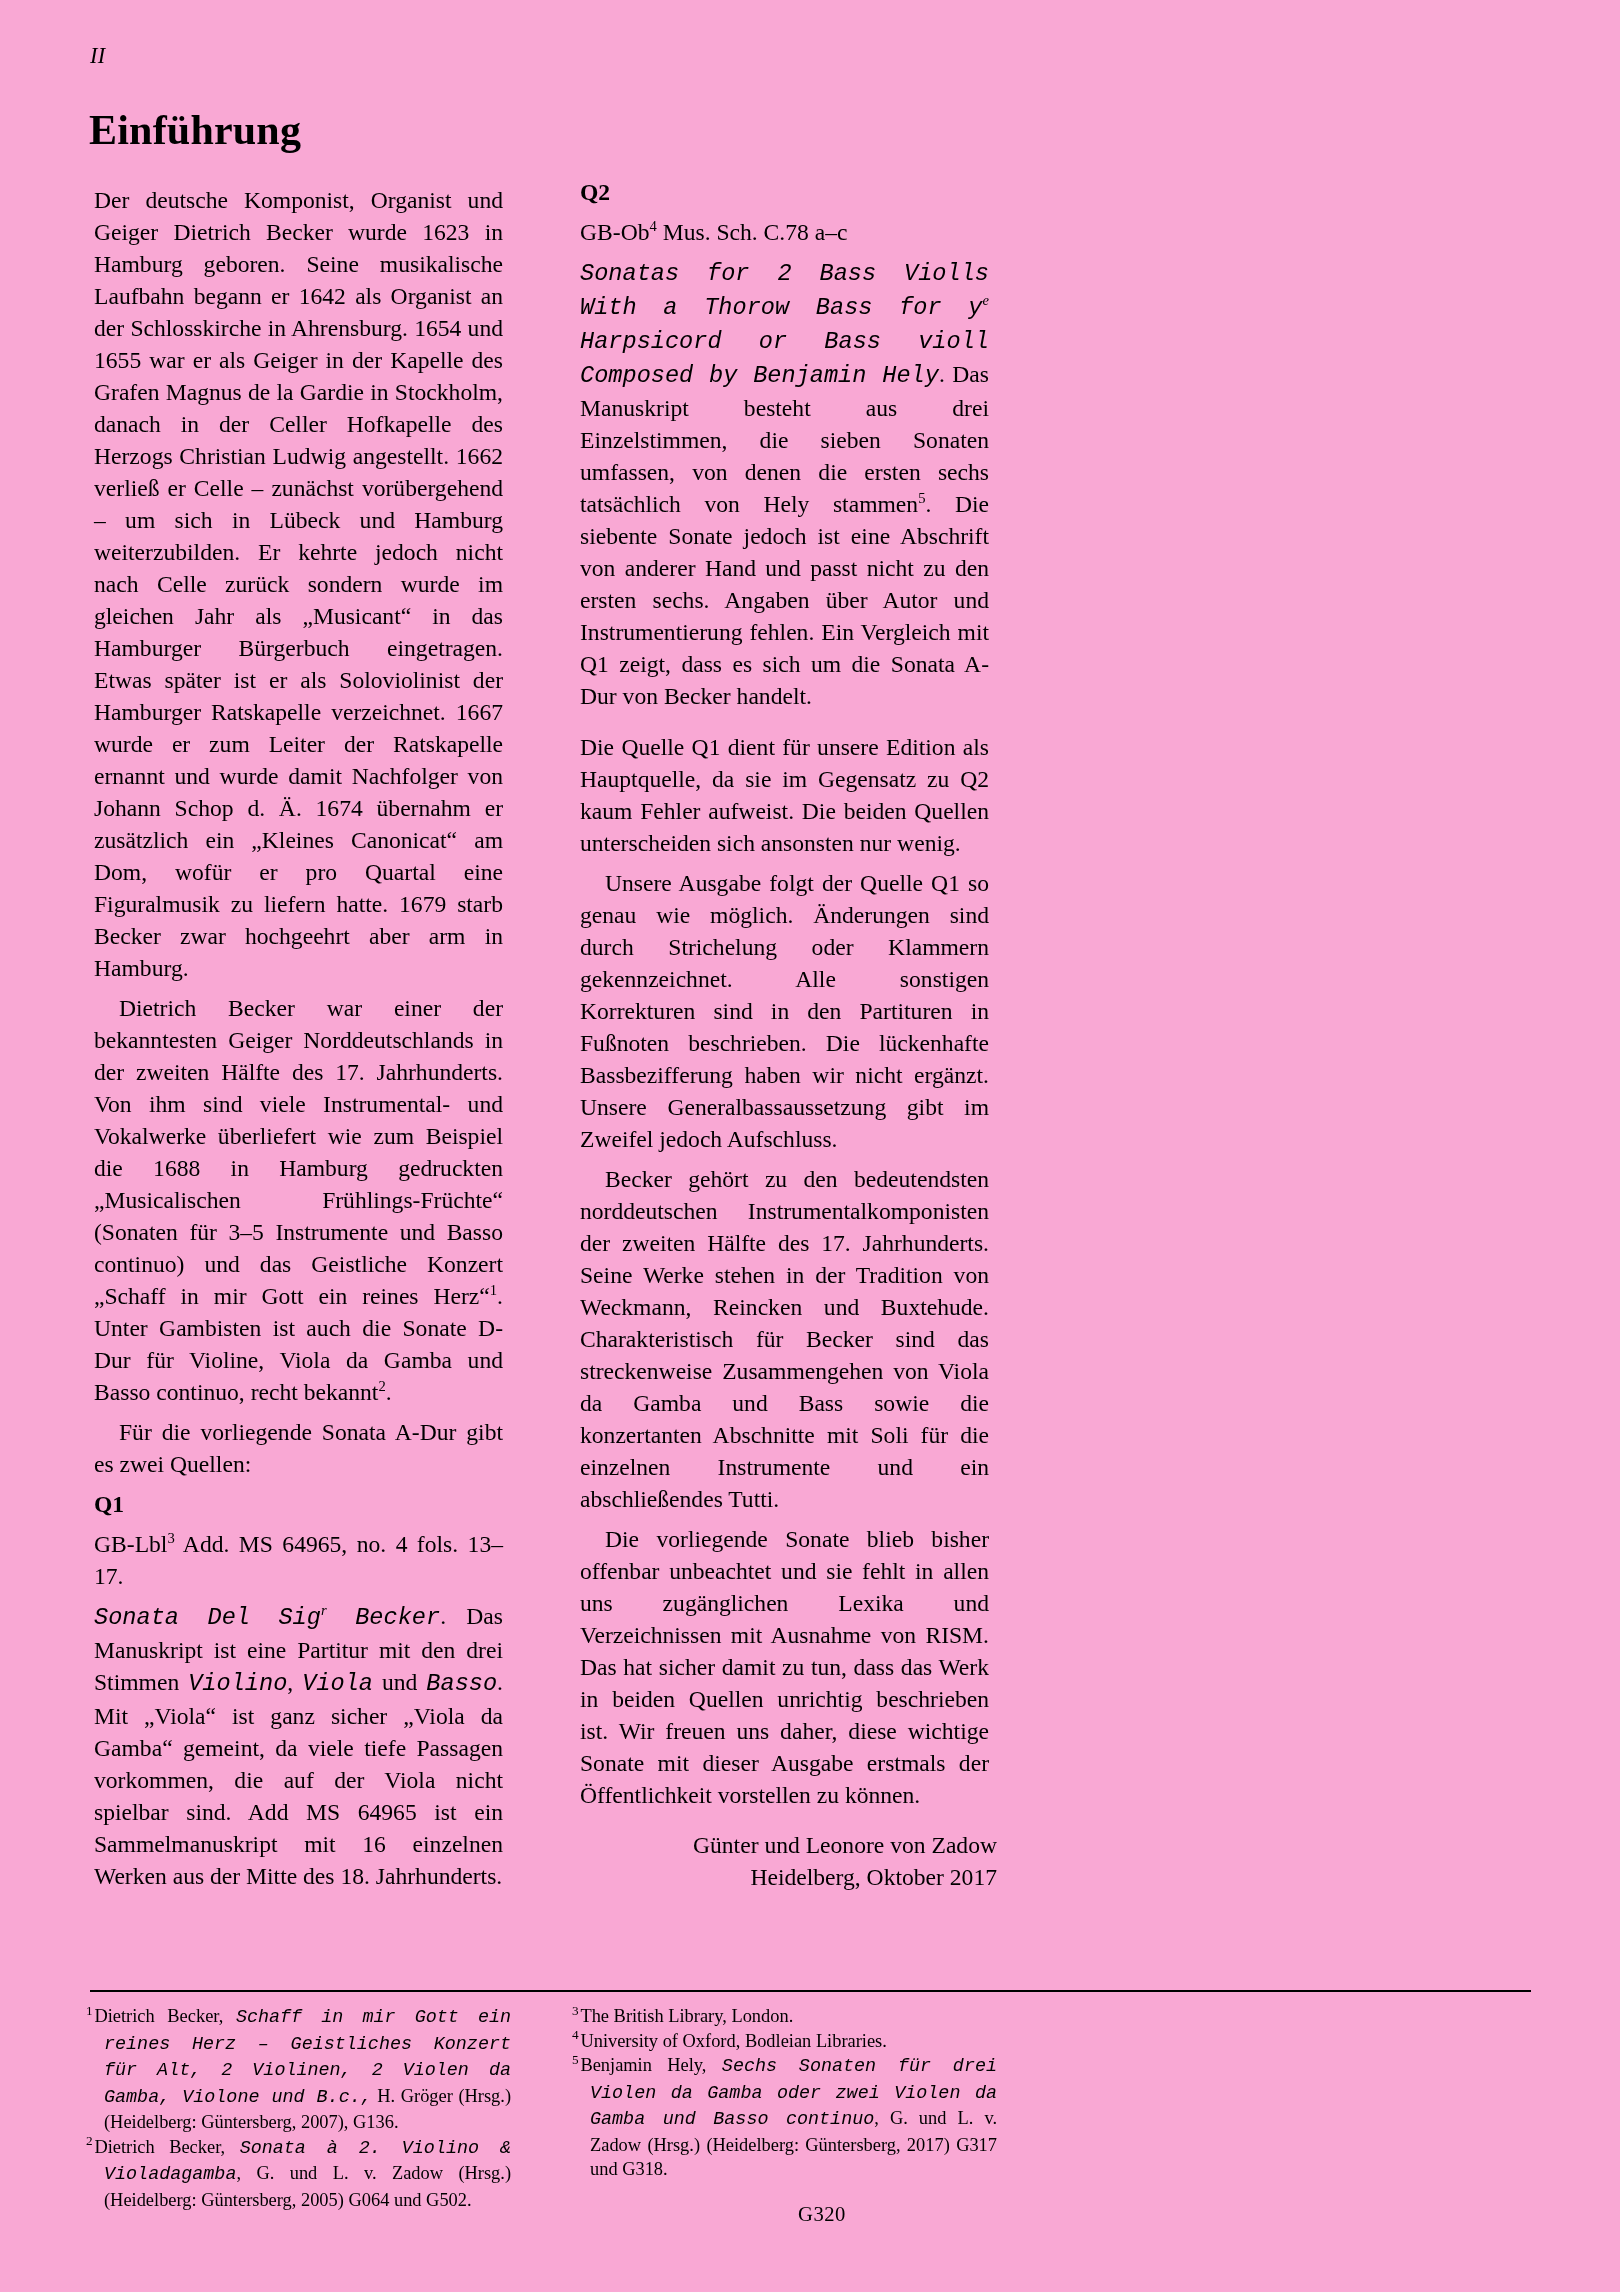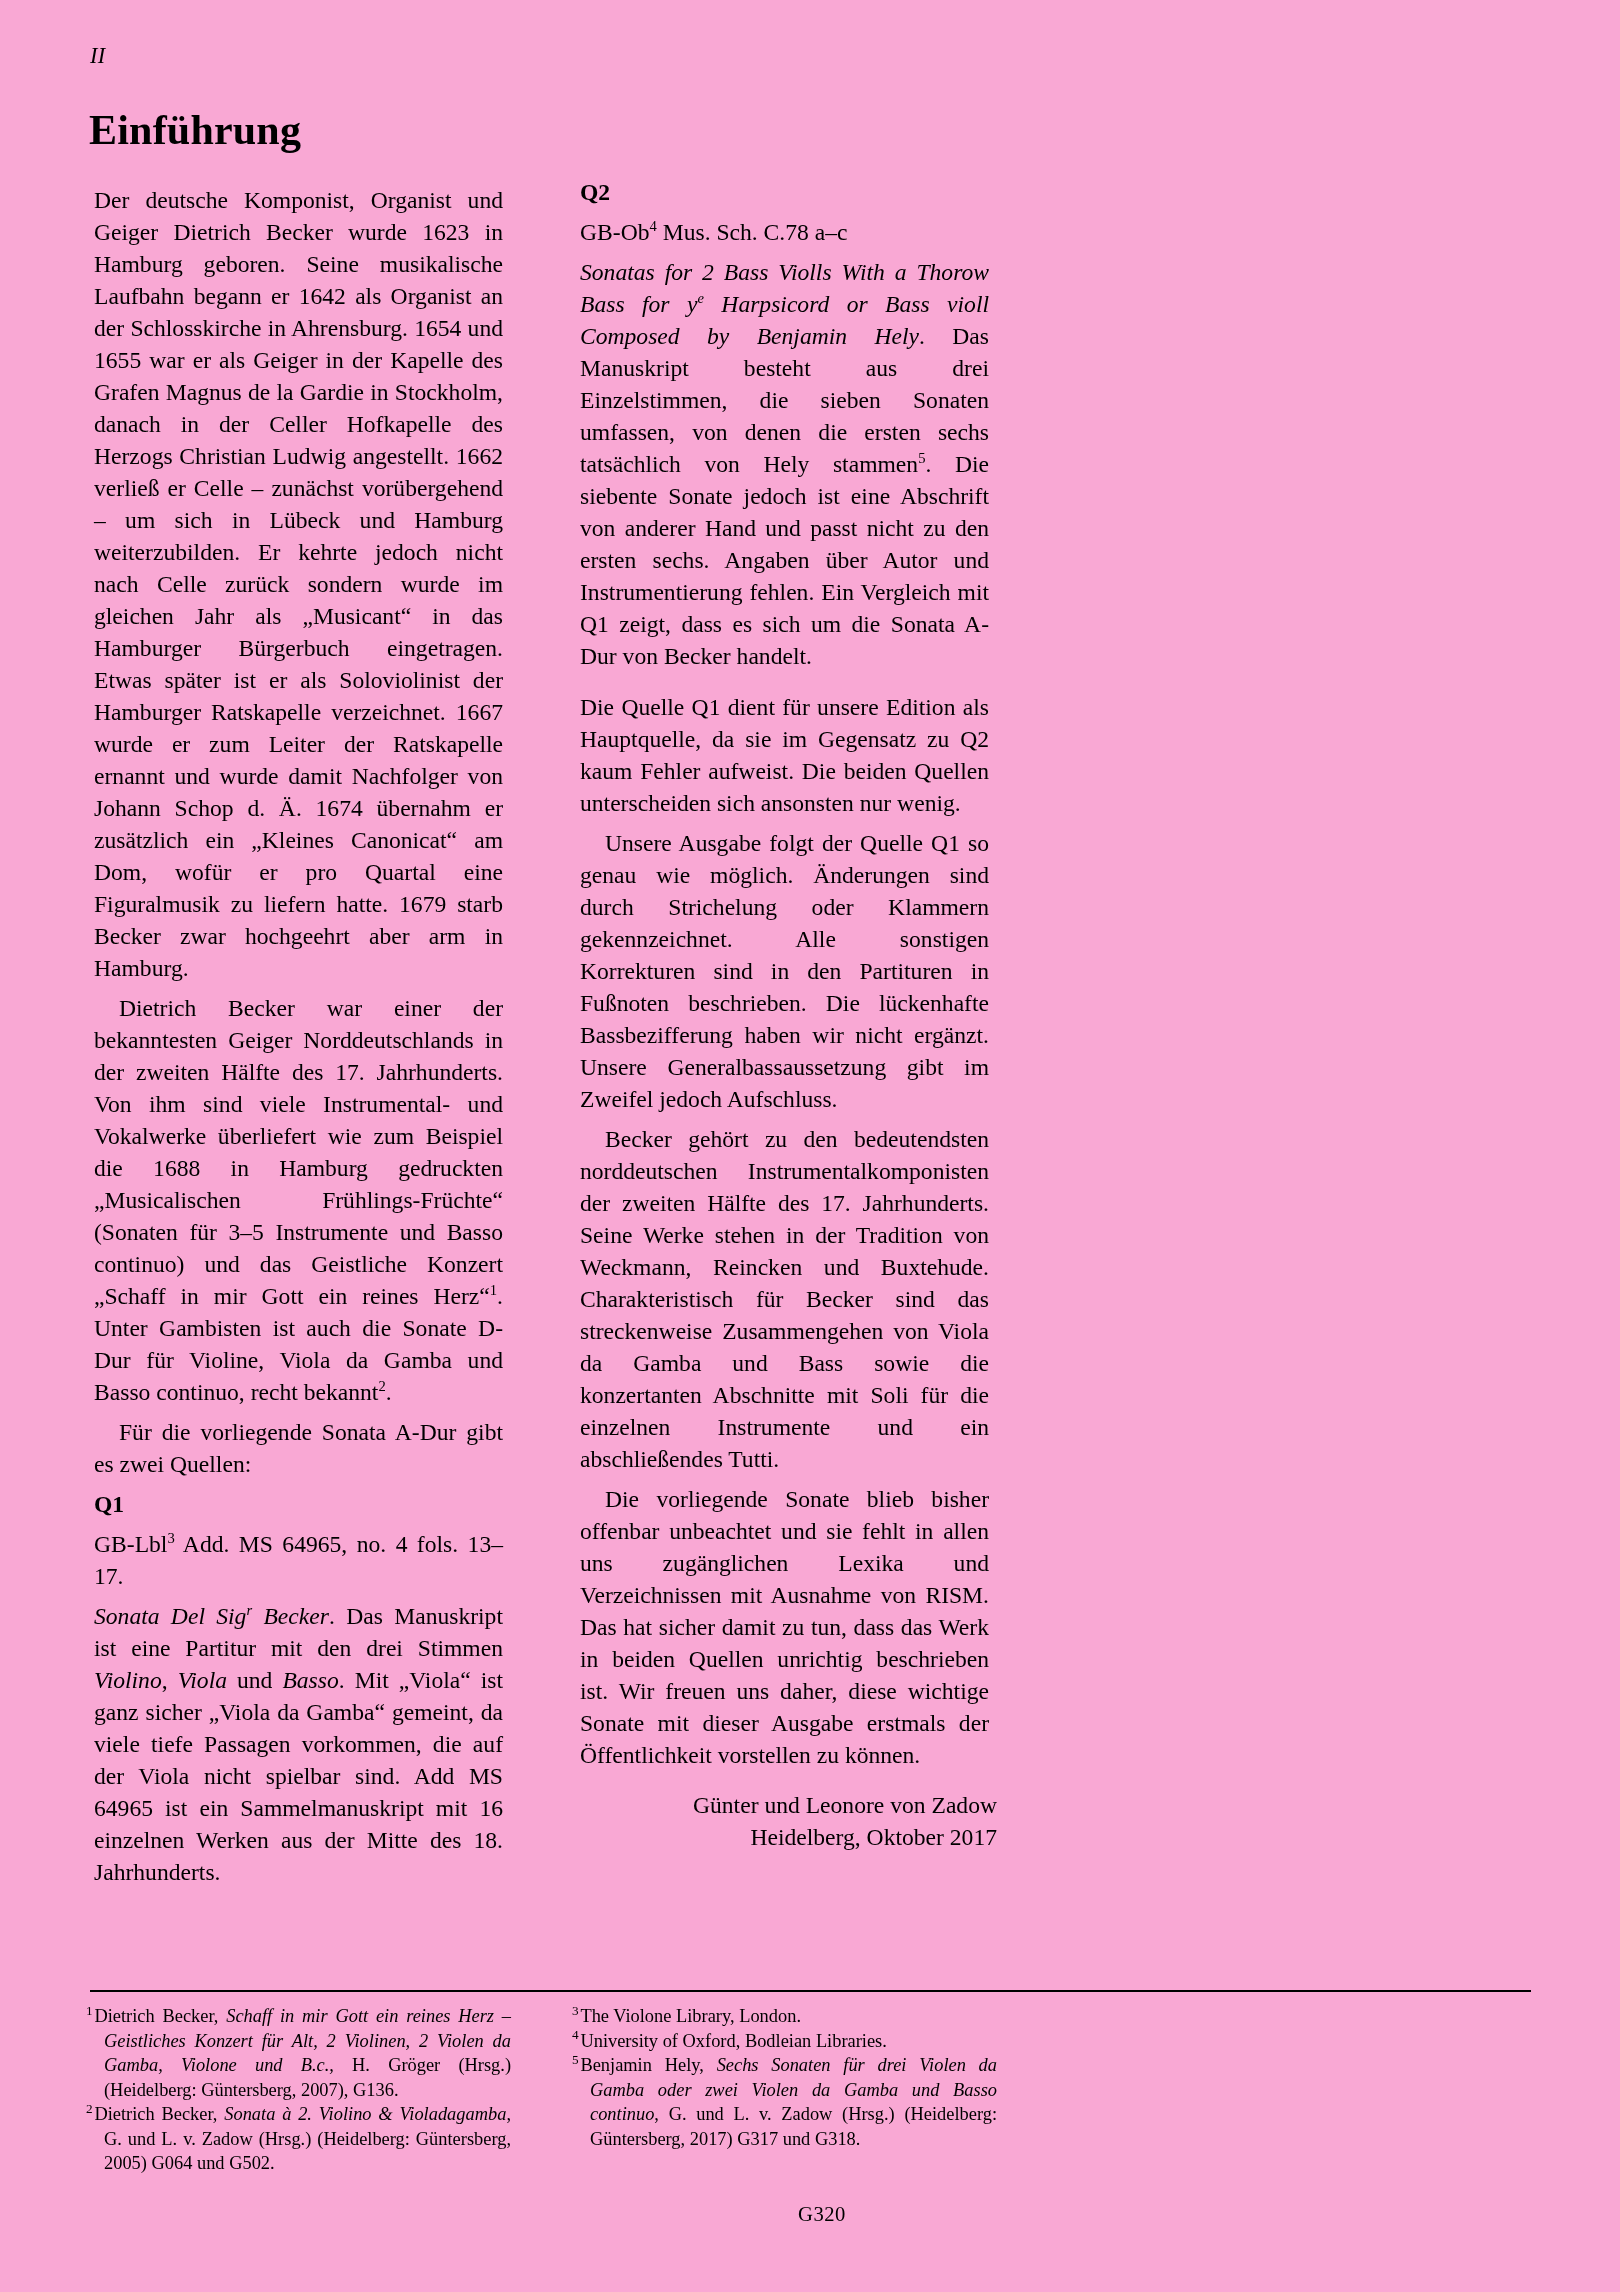--- a/index.html
+++ b/index.html
@@ -73,7 +73,7 @@
     margin: 0;
     margin-top: 19px;
   }
-  i, em { font-style: italic; }
+  i, em { font-style: italic; font-family: Liberation Mono, monospace; }
   sup {
     font-size: 0.62em;
     vertical-align: super;

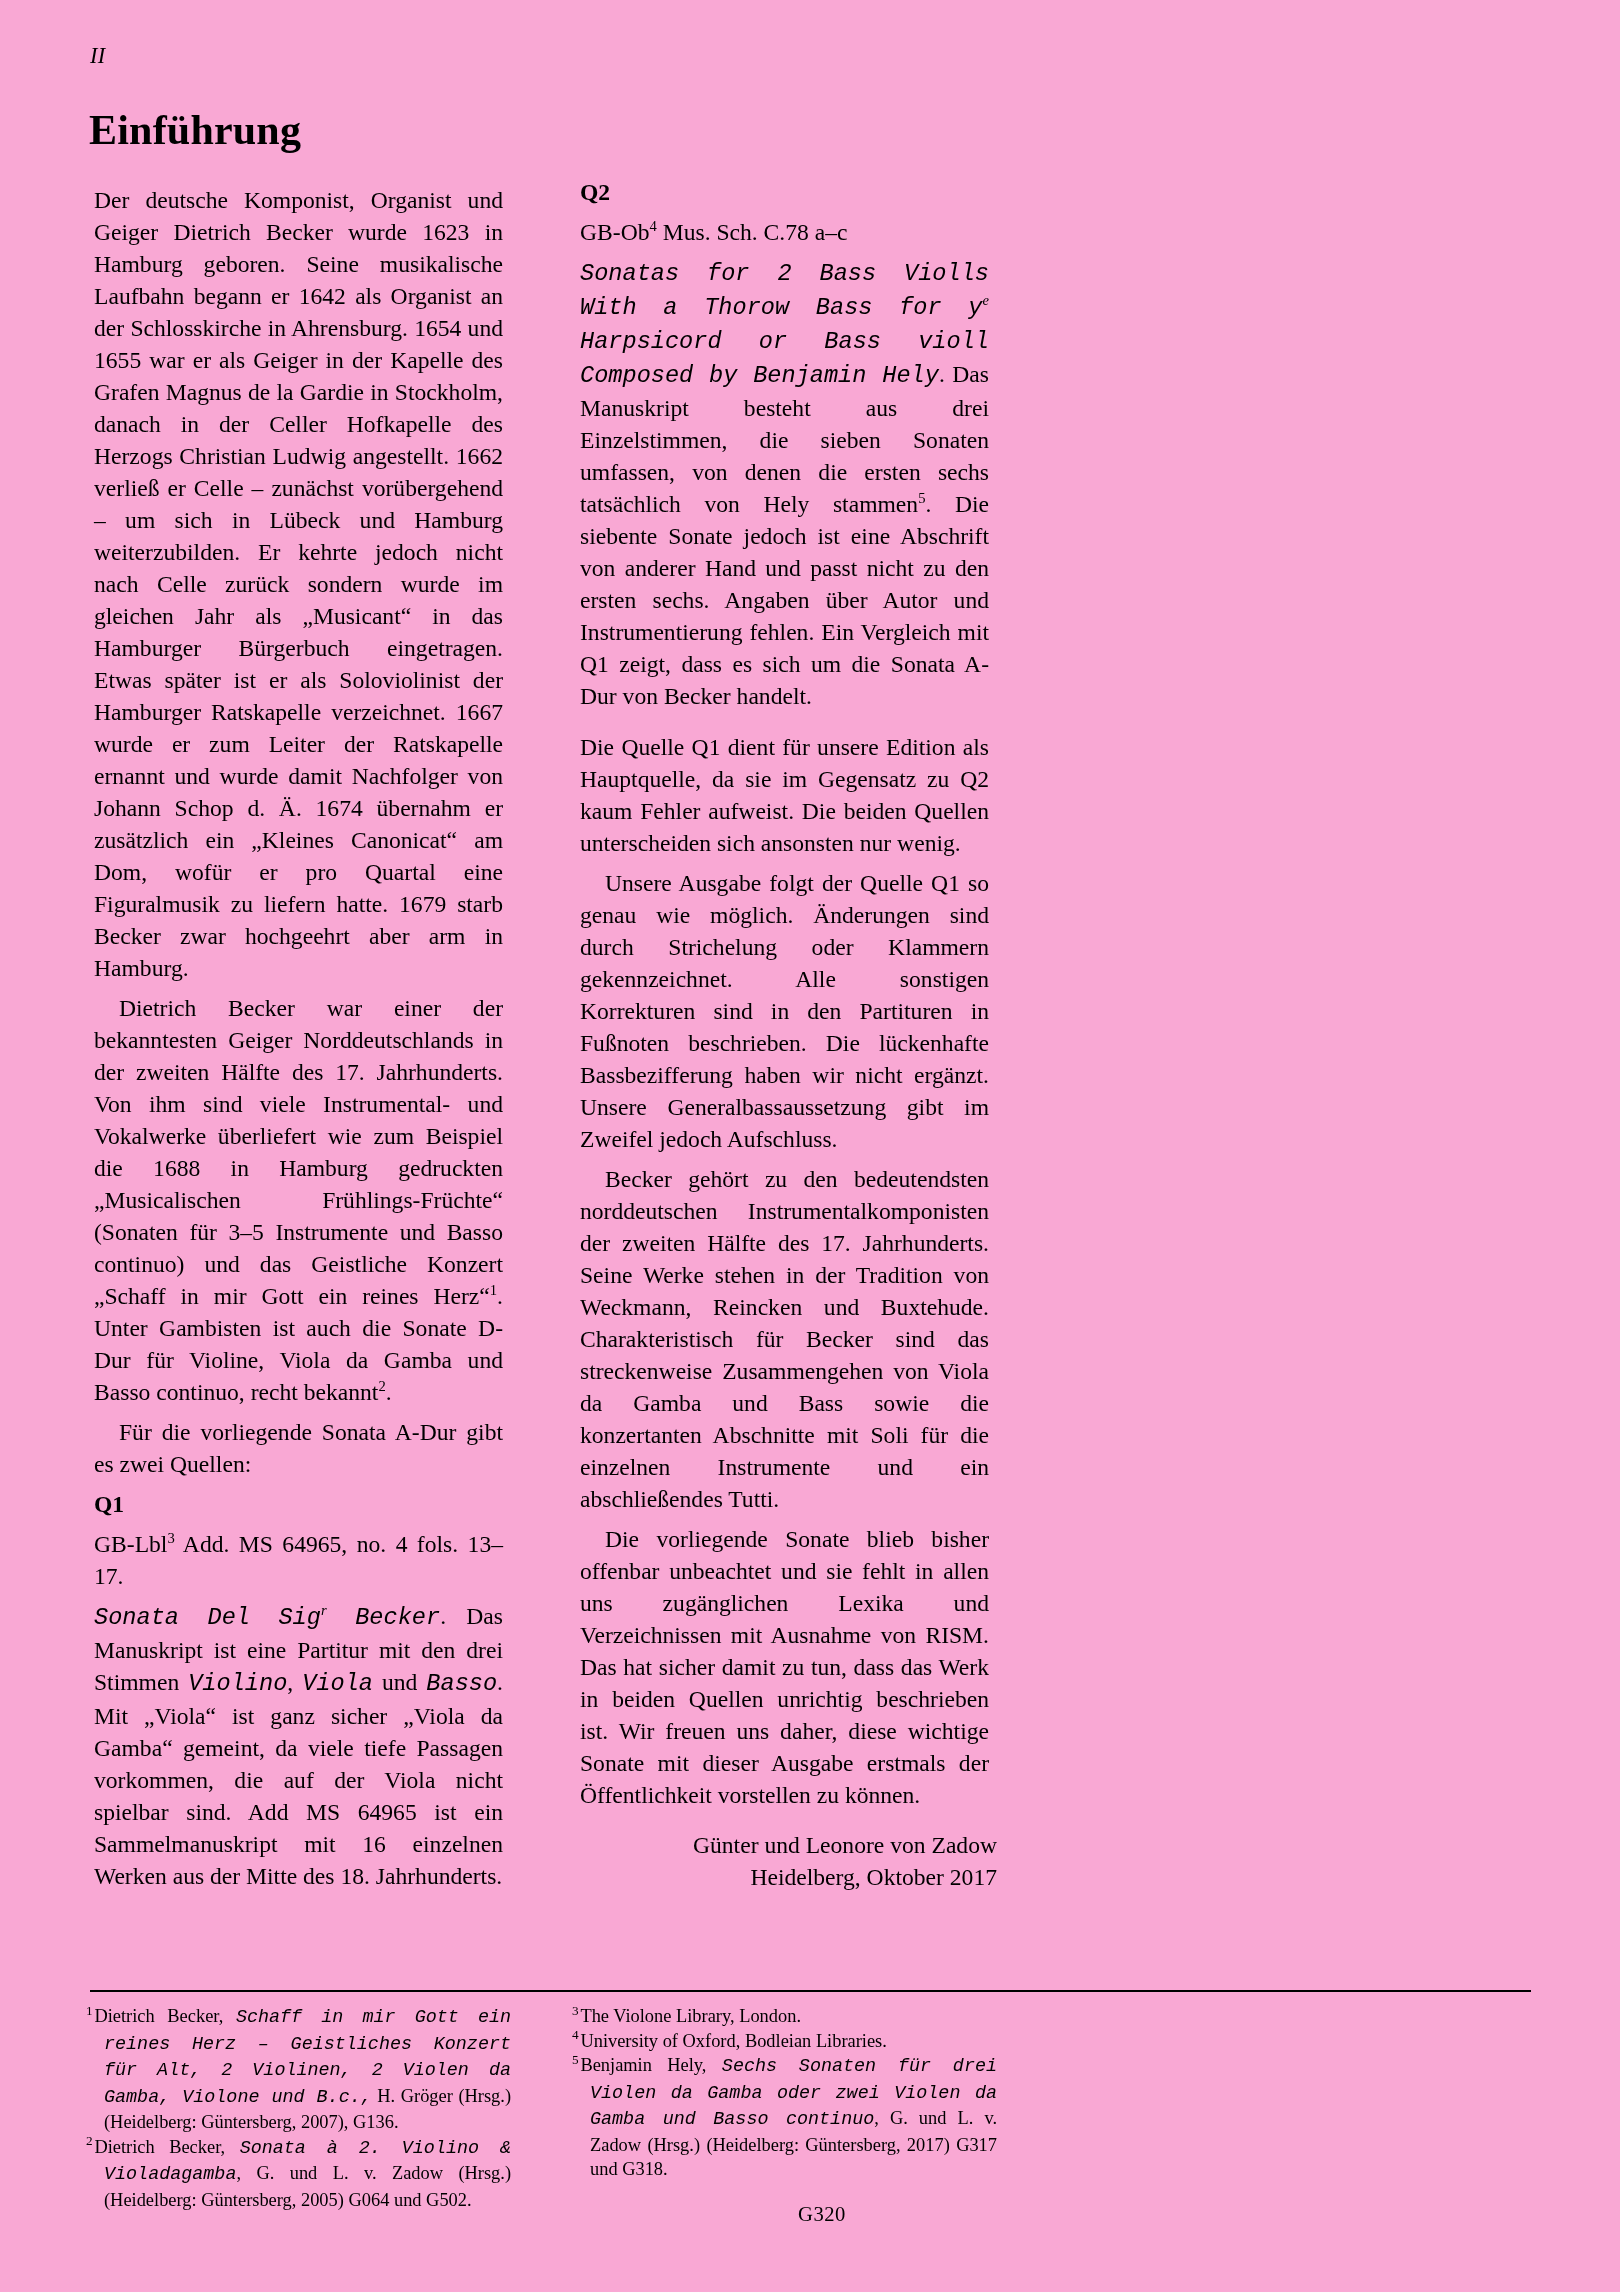--- a/index.html
+++ b/index.html
@@ -179,7 +179,7 @@
         <p class="fn-item"><span class="fn-num">2</span><span>Dietrich Becker, </span><i>Sonata à 2. Violino &amp; Violadagamba</i><span>, G. und L. v. Zadow (Hrsg.) (Heidelberg: Güntersberg, 2005) G064 und G502.</span></p>
       </div>
     <div class="fn-col" id="fn-right">
-        <p class="fn-item"><span class="fn-num">3</span><span>The Violone Library, London.</span></p>
+        <p class="fn-item"><span class="fn-num">3</span><span>The British Library, London.</span></p>
         <p class="fn-item"><span class="fn-num">4</span><span>University of Oxford, Bodleian Libraries.</span></p>
         <p class="fn-item"><span class="fn-num">5</span><span>Benjamin Hely, </span><i>Sechs Sonaten für drei Violen da Gamba oder zwei Violen da Gamba und Basso continuo</i><span>, G. und L. v. Zadow (Hrsg.) (Heidelberg: Güntersberg, 2017) G317 und G318.</span></p>
       </div>

